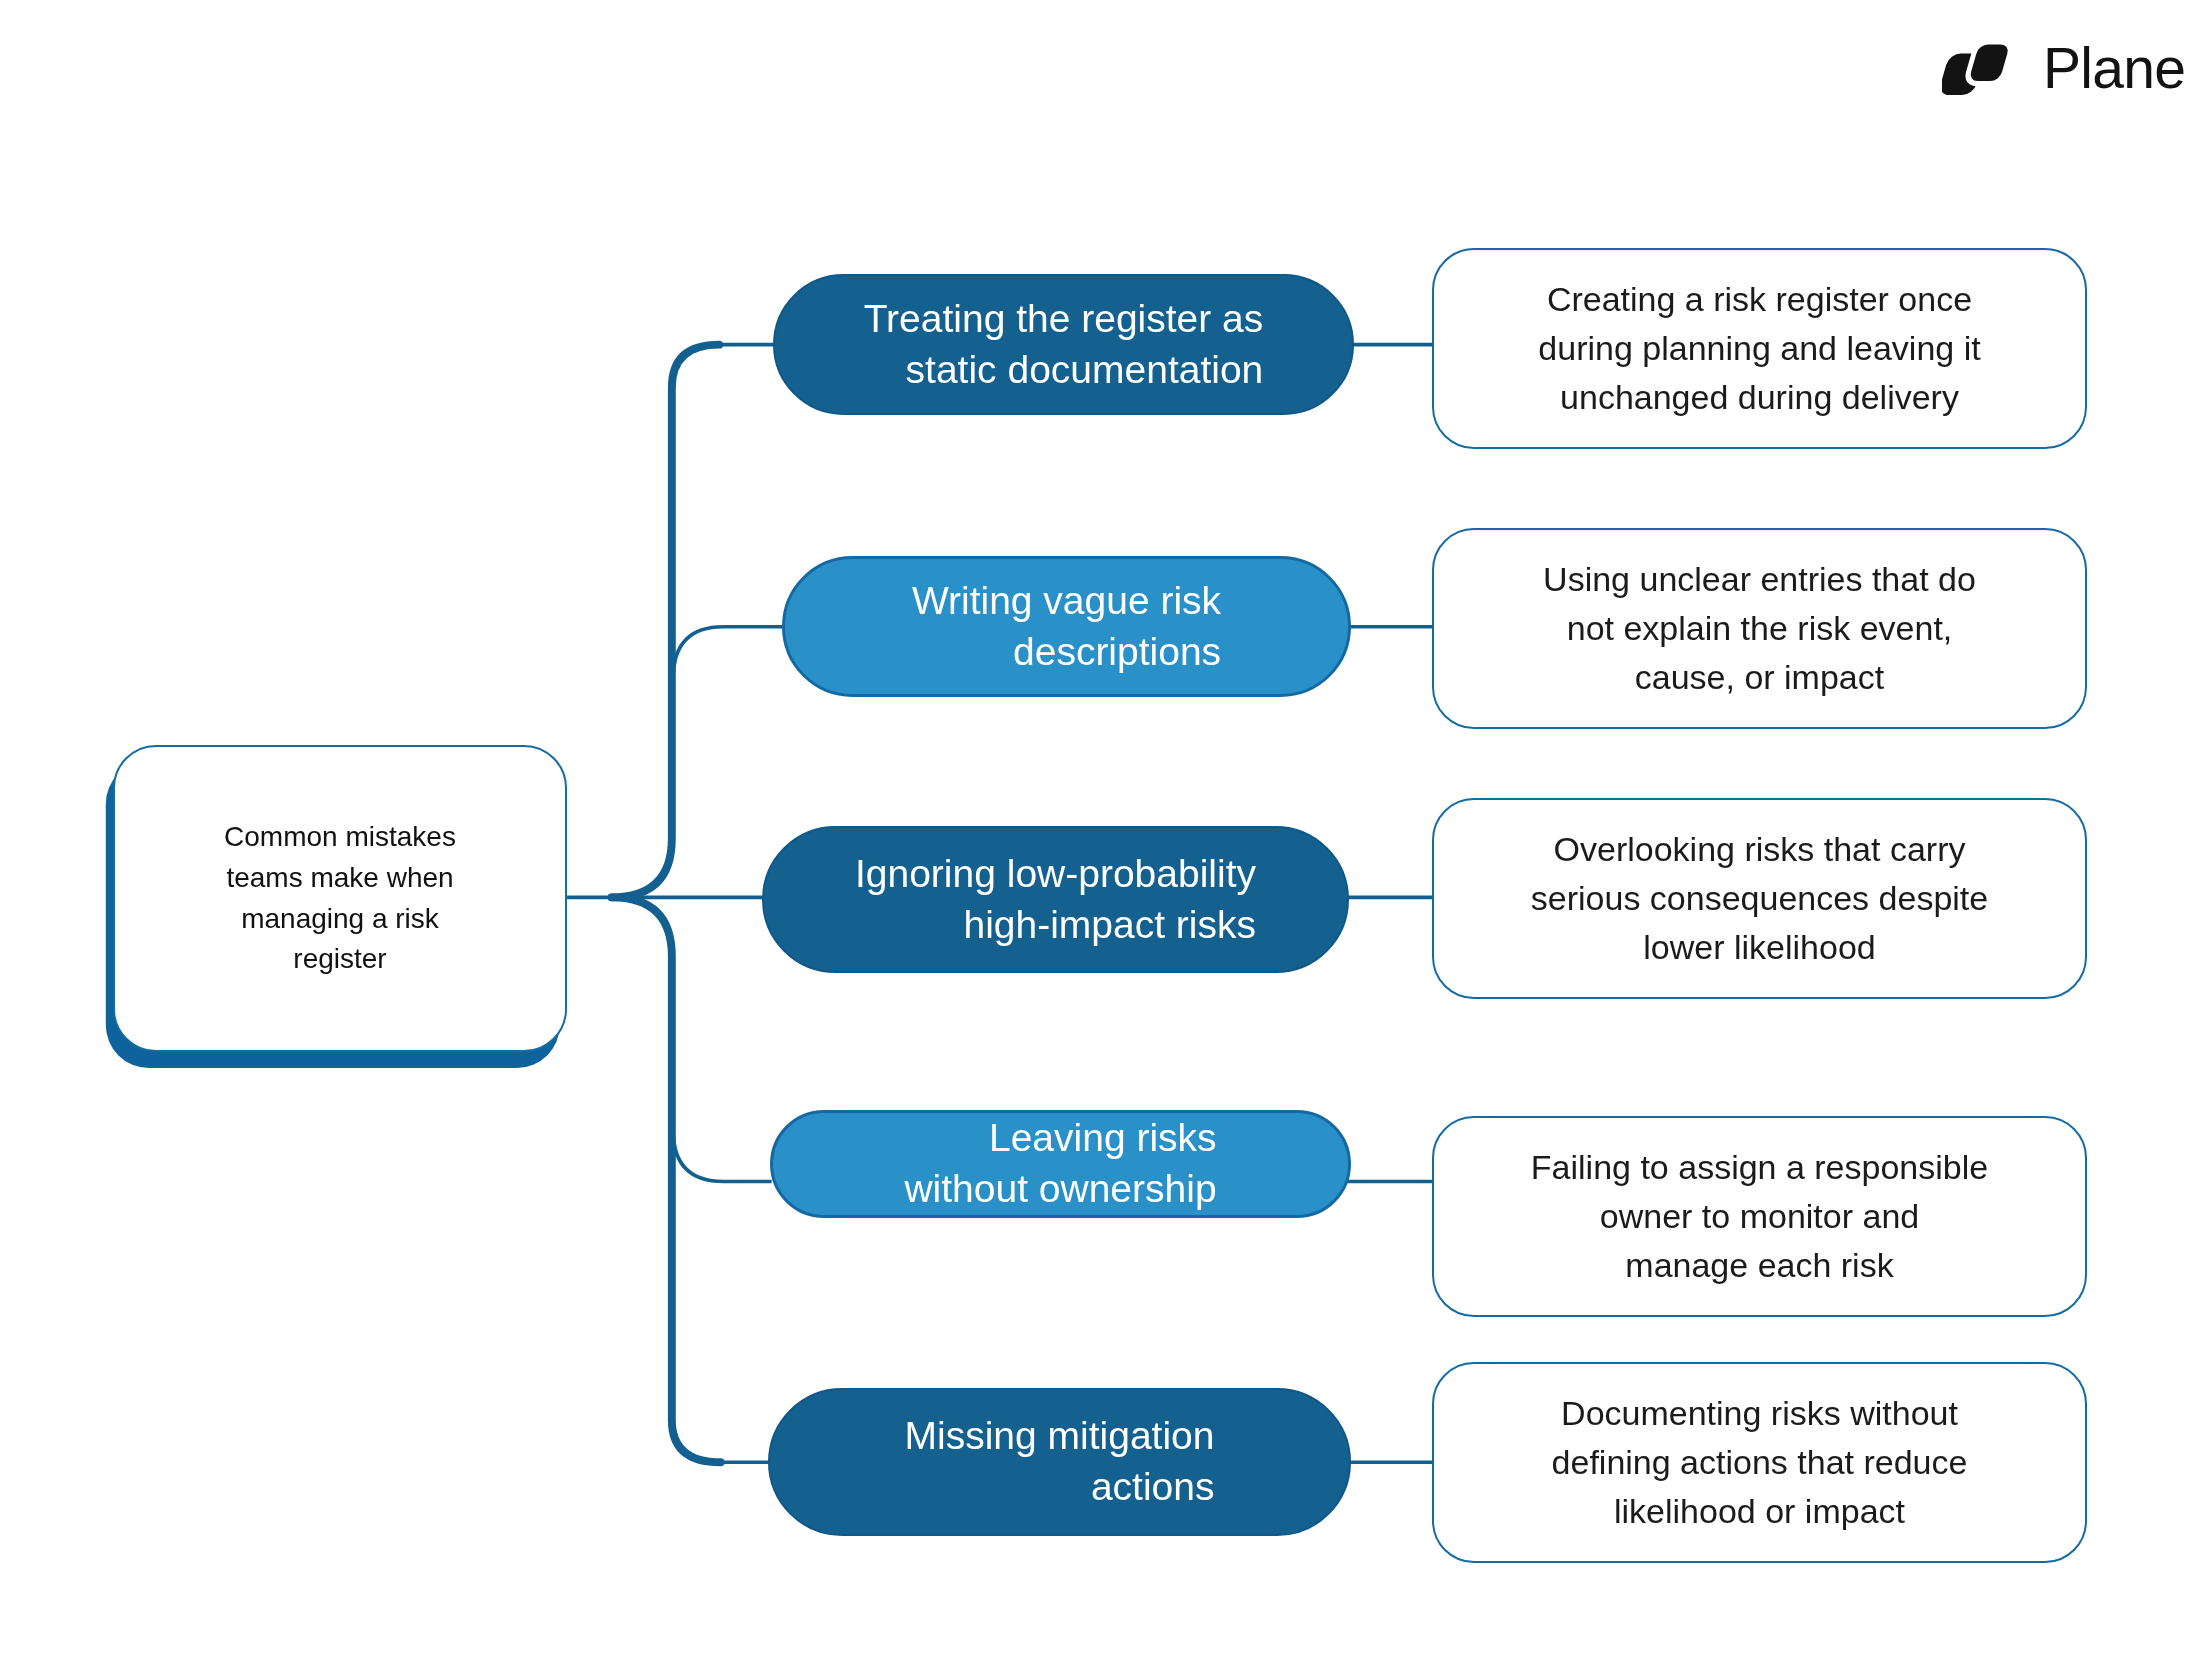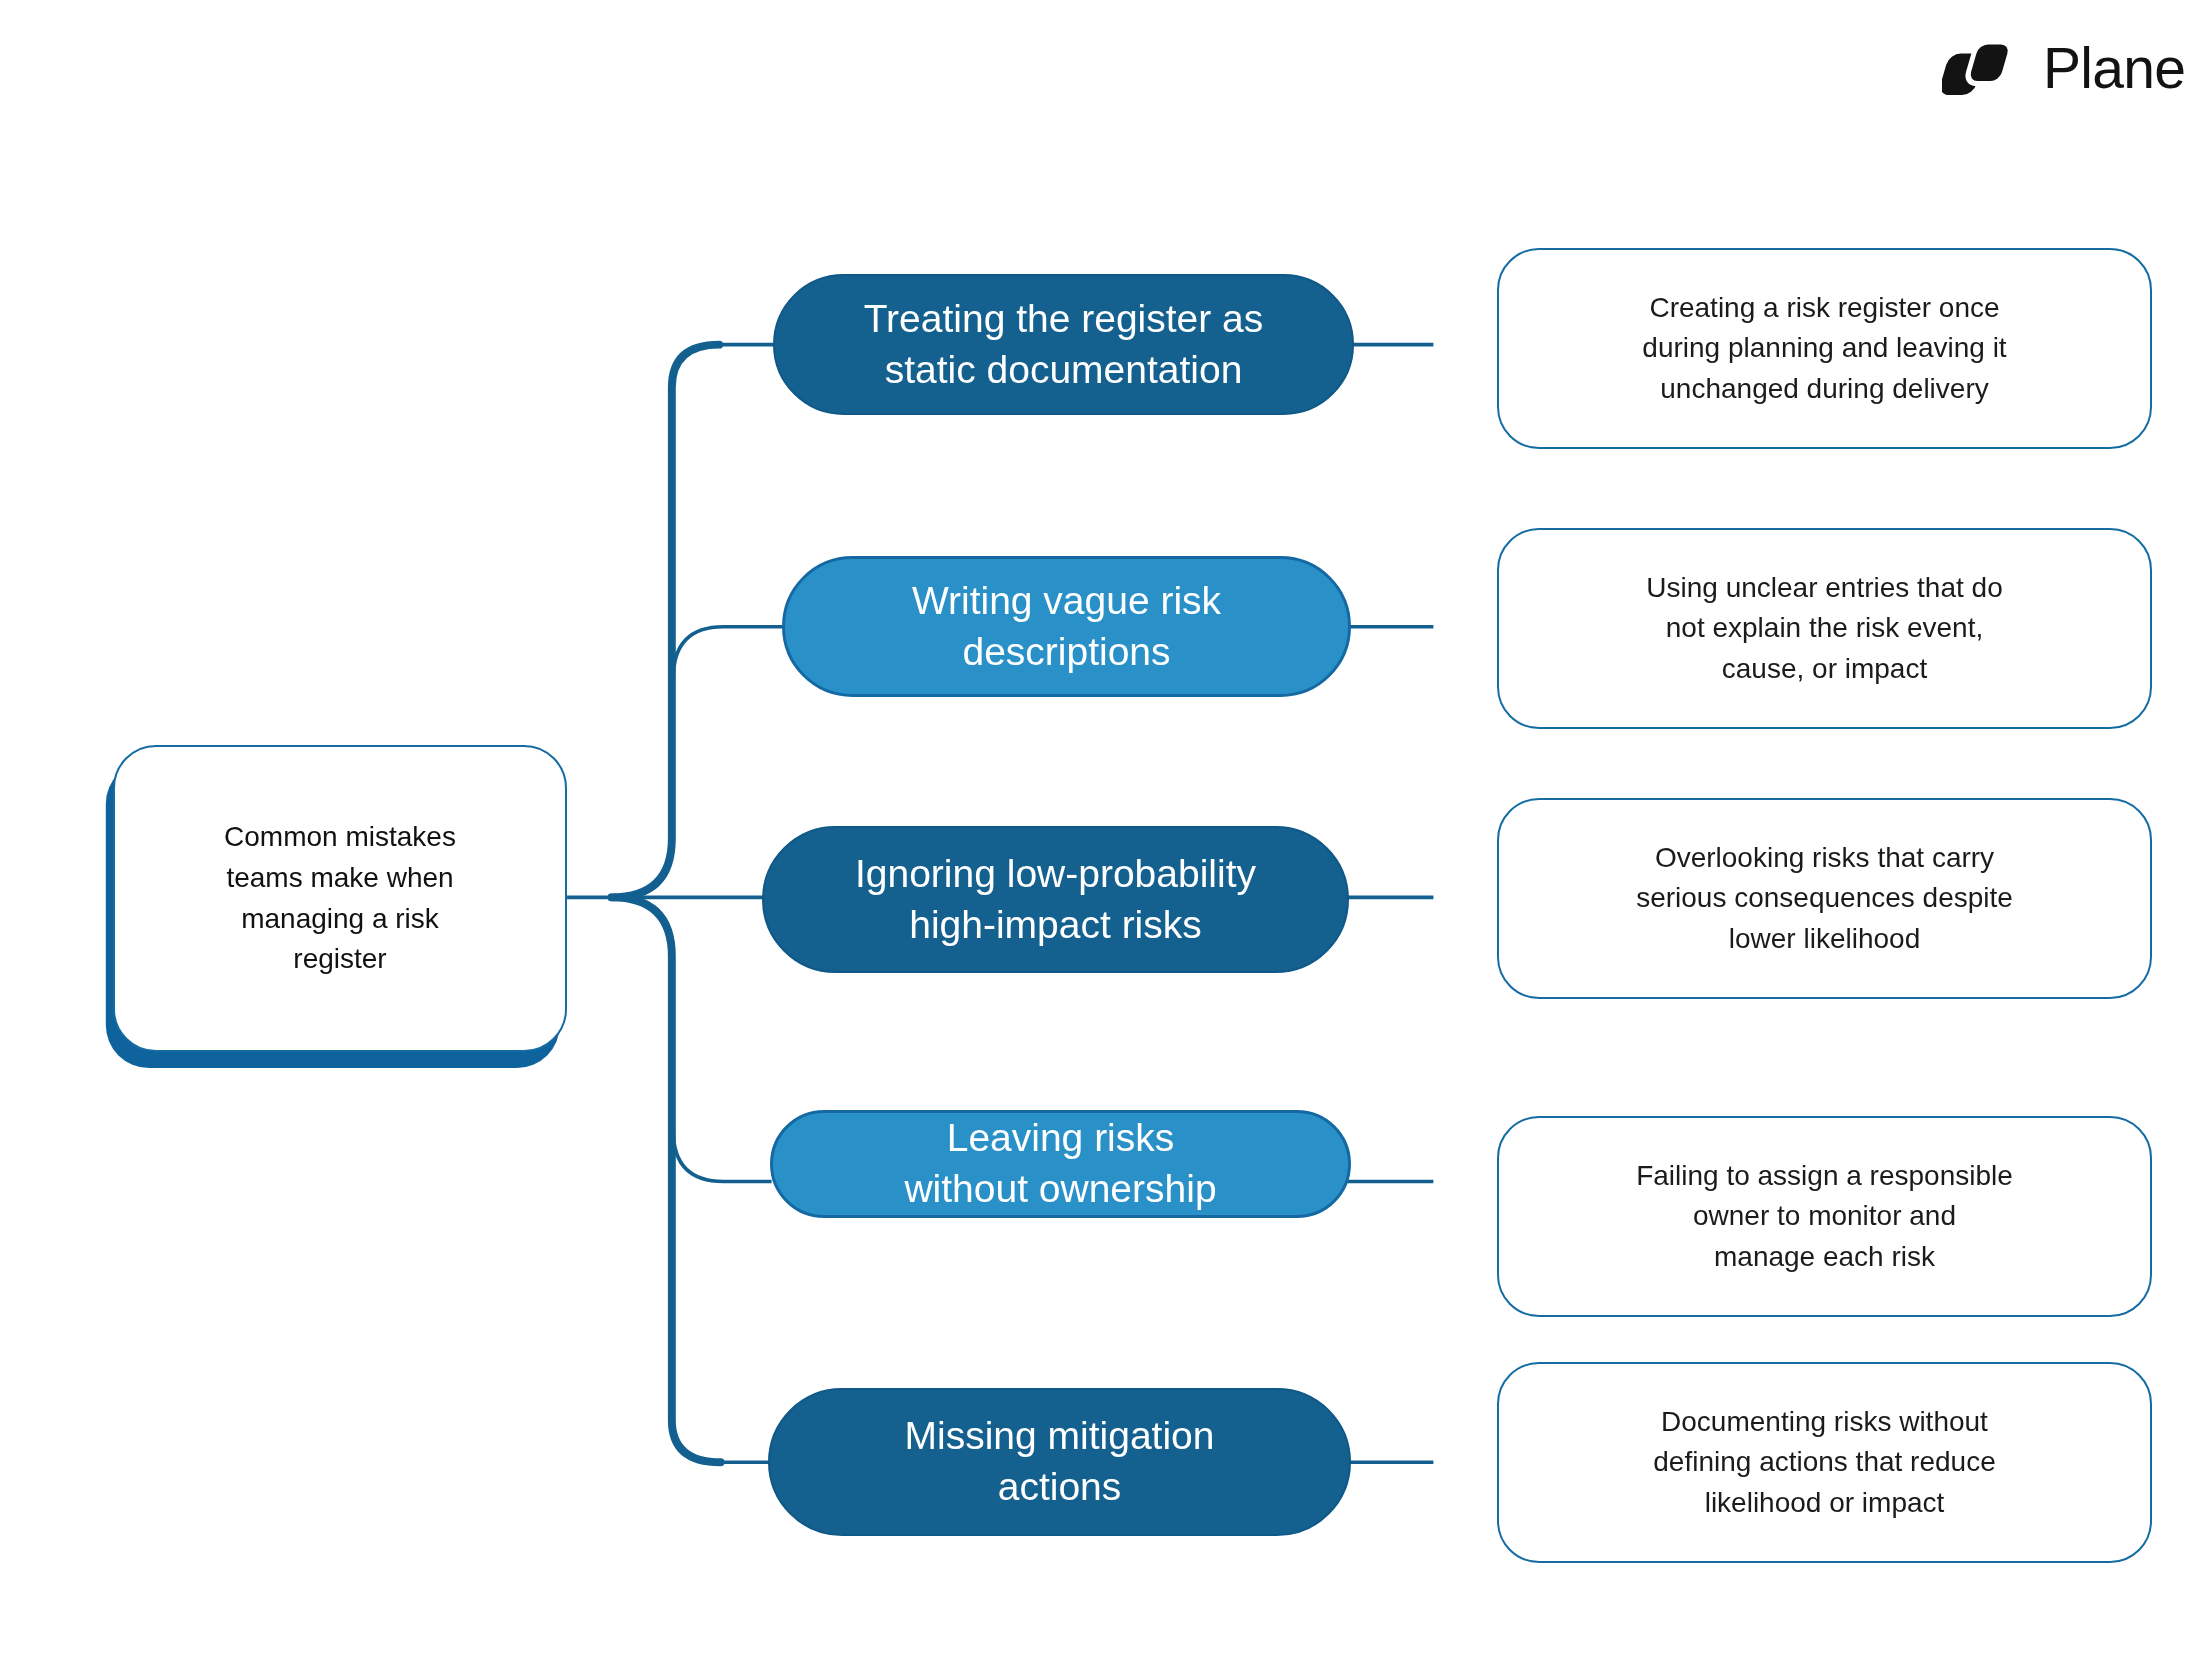--- a/index.html
+++ b/index.html
@@ -27,7 +27,7 @@
   
   .pill{
     position:absolute;border-radius:86px;
-    display:flex;align-items:center;justify-content:center;text-align:center;
+    display:flex;align-items:center;justify-content:center;text-align:right;
     color:#ffffff;font-size:39px;line-height:1.3;white-space:pre-line;
     box-sizing:border-box;padding:7.2px 21.5px;
   }

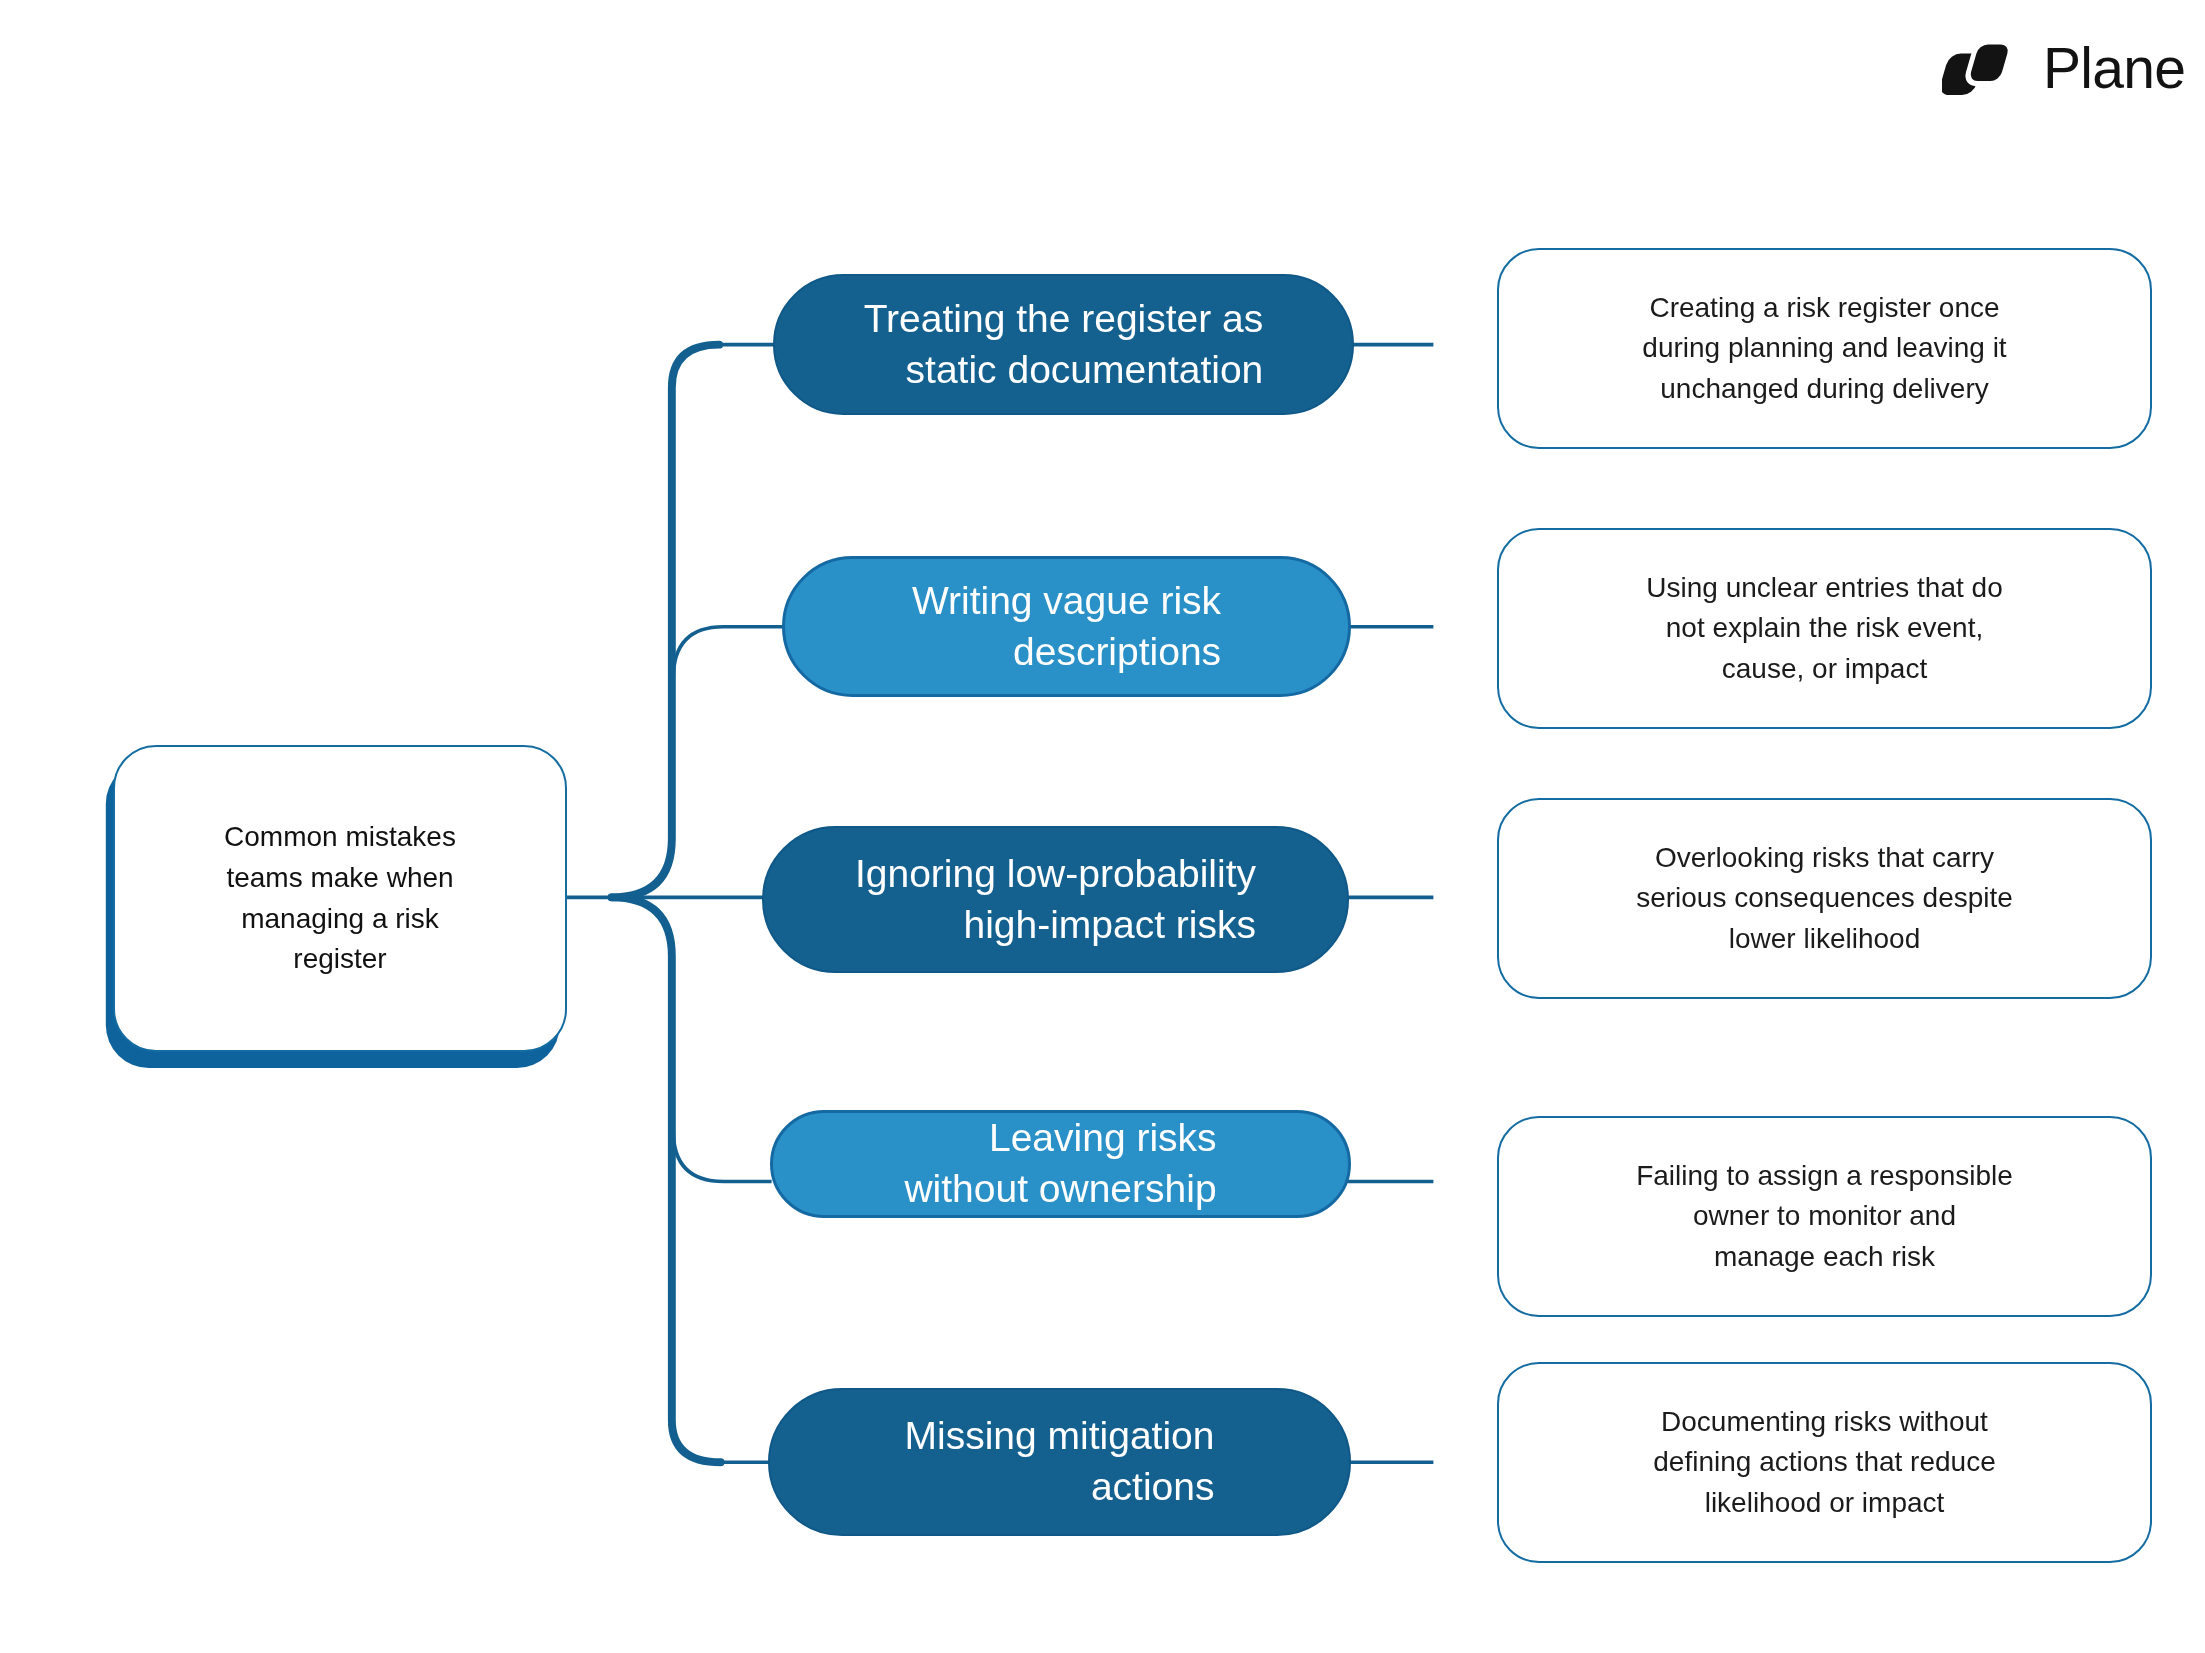--- a/index.html
+++ b/index.html
@@ -41,10 +41,10 @@
 
   
   .desc{
-    position:absolute;left:1497px;width:655px;height:201px;
+    position:absolute;left:1432px;width:655px;height:201px;
     background:#ffffff;border:2.9px solid #146CA2;border-radius:42px;
     display:flex;align-items:center;justify-content:center;text-align:center;
-    font-size:28px;line-height:1.45;color:#1b1b1b;white-space:pre-line;
+    font-size:34px;line-height:1.45;color:#1b1b1b;white-space:pre-line;
     box-sizing:border-box;padding:7.2px 20px;
   }
   .desc-1{top:248px;}

